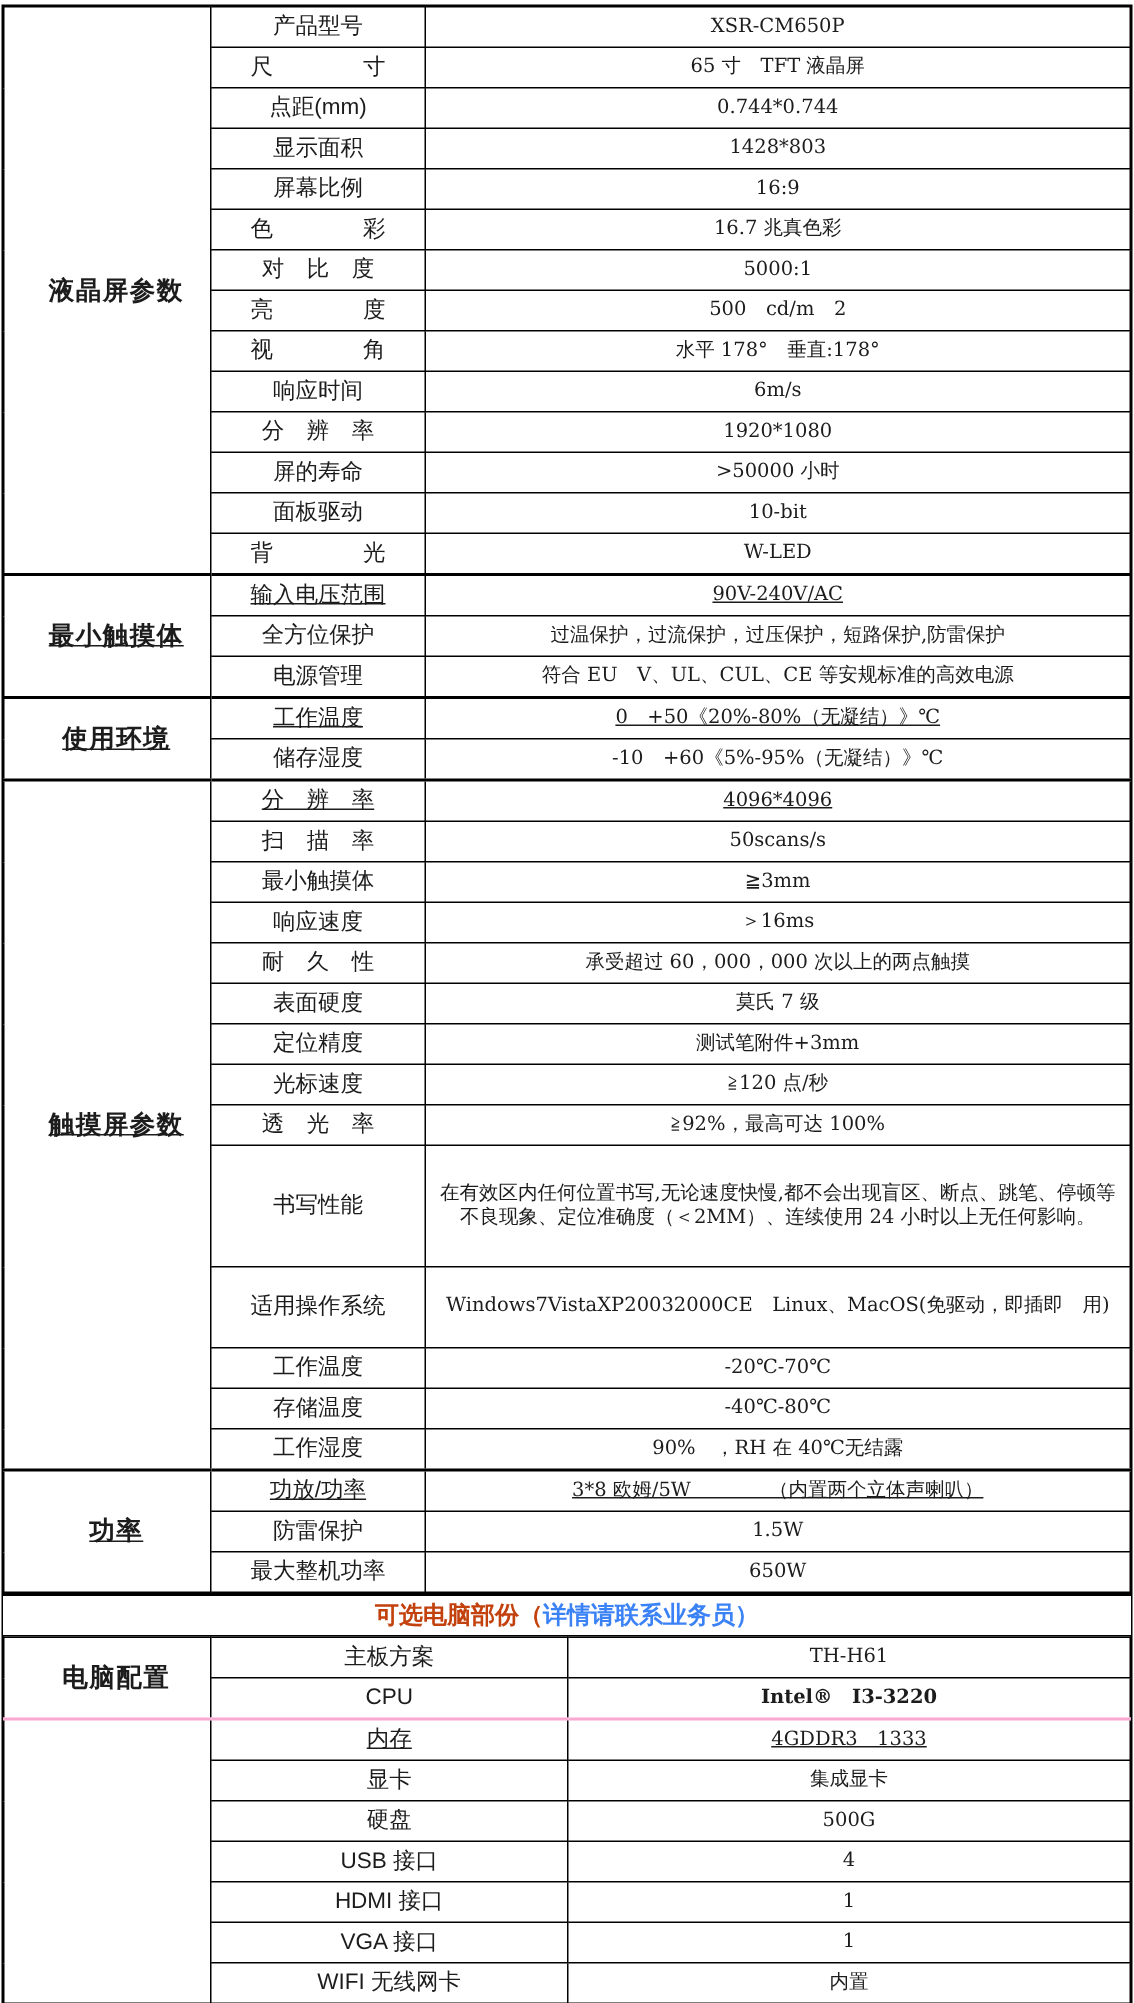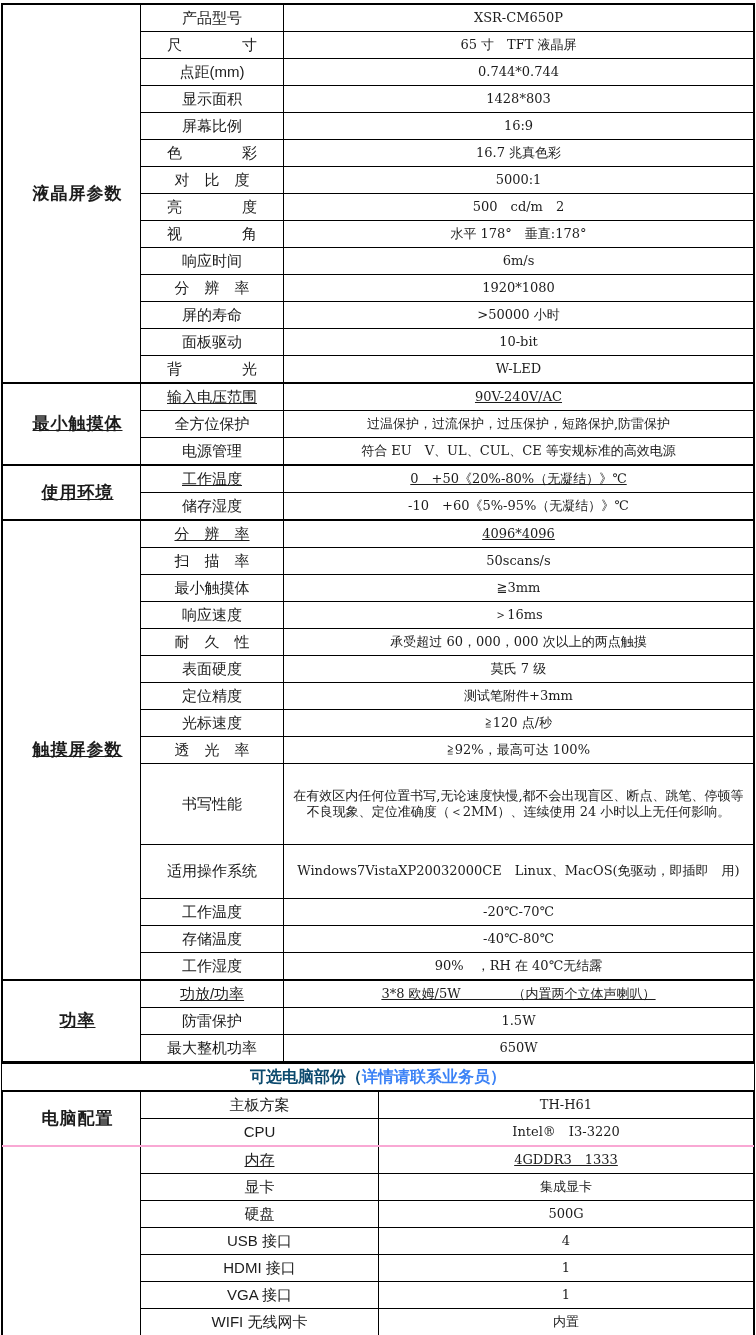--- a/index.html
+++ b/index.html
@@ -19,7 +19,7 @@
   td.bold{font-weight:normal;margin-left:20px;}
   .opt-band{border-top:2px solid #000;border-bottom:1px solid #000;
     text-align:center;font-weight:bold;font-size:16px;padding:3px 0;height:20px;}
-  .opt-blue{color:#0c4a6e;}
+  .opt-blue{color:#c2410c;}
   .opt-red{color:#3b82f6;}
   .t2 tr.sec-top td{border-top:2px solid #f9a8d4;}
 </style>

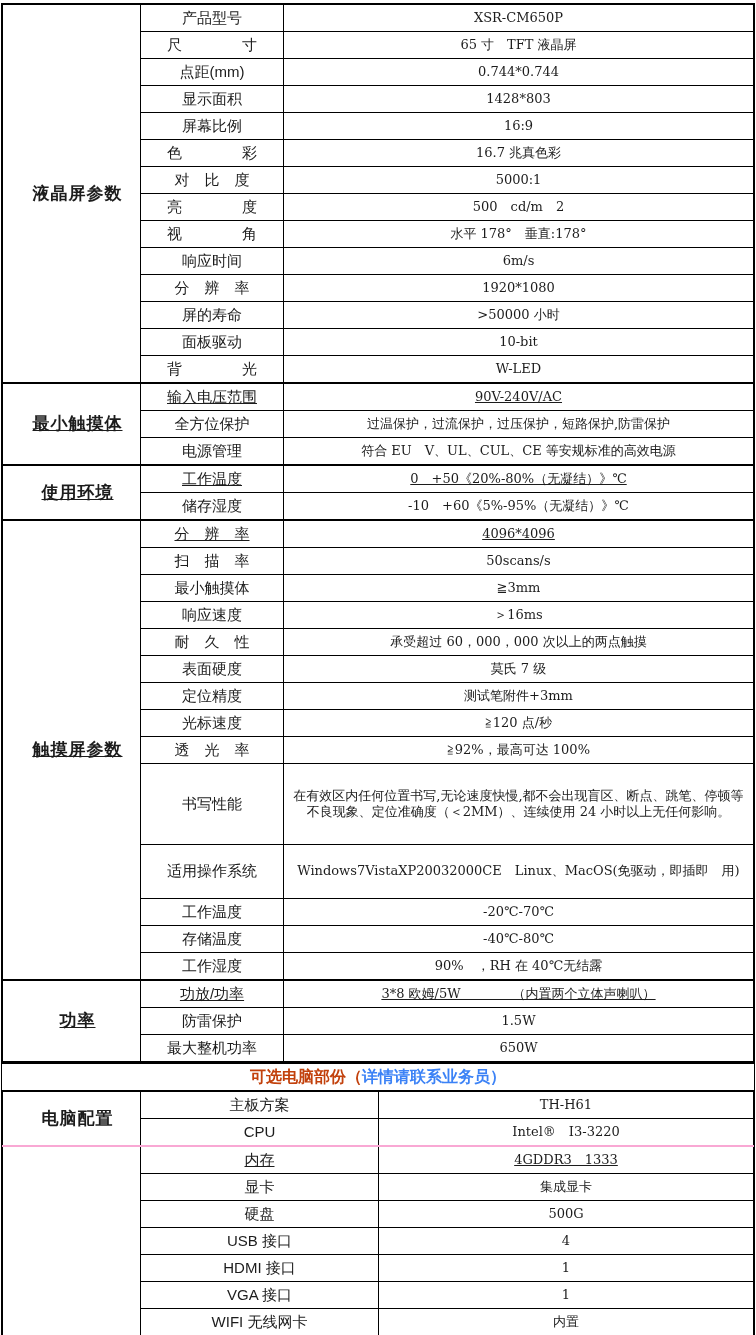--- a/index.html
+++ b/index.html
@@ -16,7 +16,7 @@
   td.lbl{font-size:15px;}
   td.h3{height:76px;}
   td.h2{height:49px;}
-  td.bold{font-weight:normal;margin-left:20px;}
+  td.bold{font-weight:bold;margin-left:20px;}
   .opt-band{border-top:2px solid #000;border-bottom:1px solid #000;
     text-align:center;font-weight:bold;font-size:16px;padding:3px 0;height:20px;}
   .opt-blue{color:#c2410c;}

